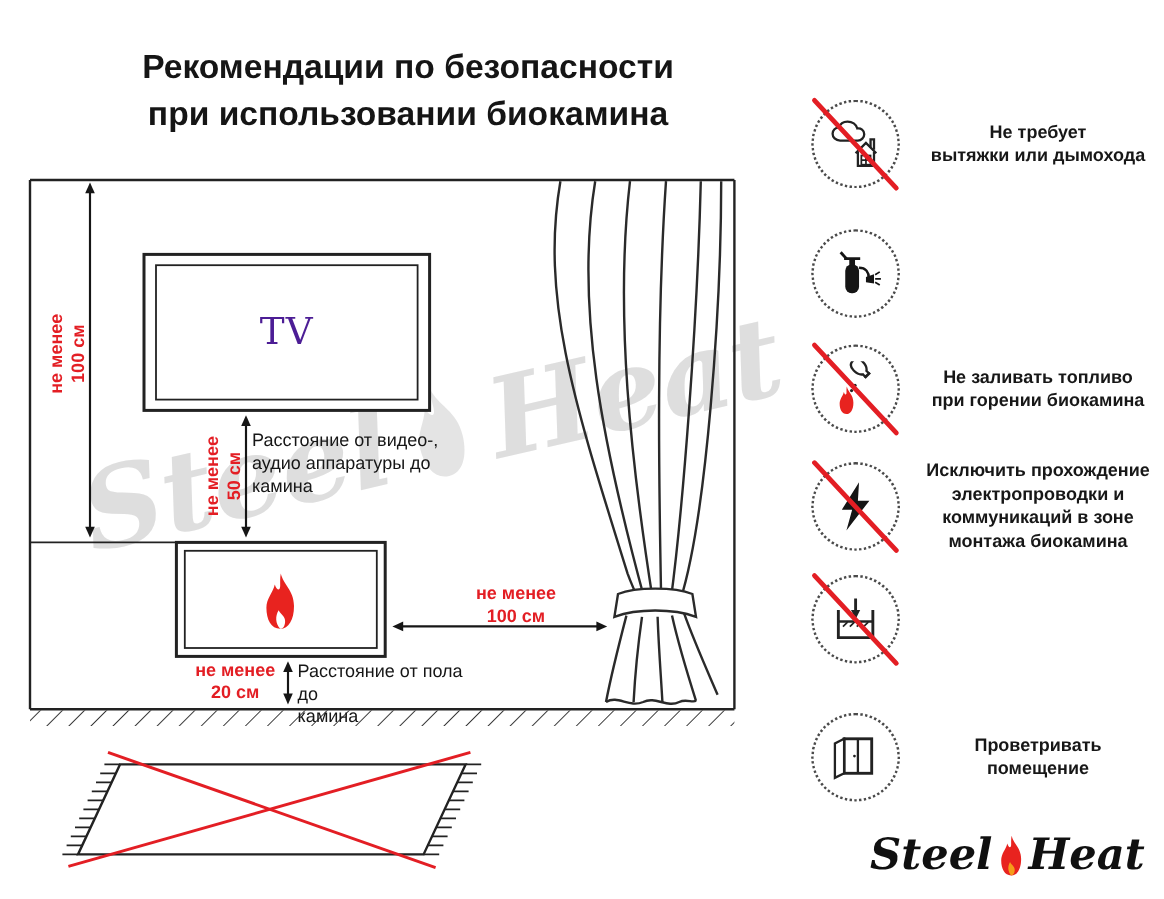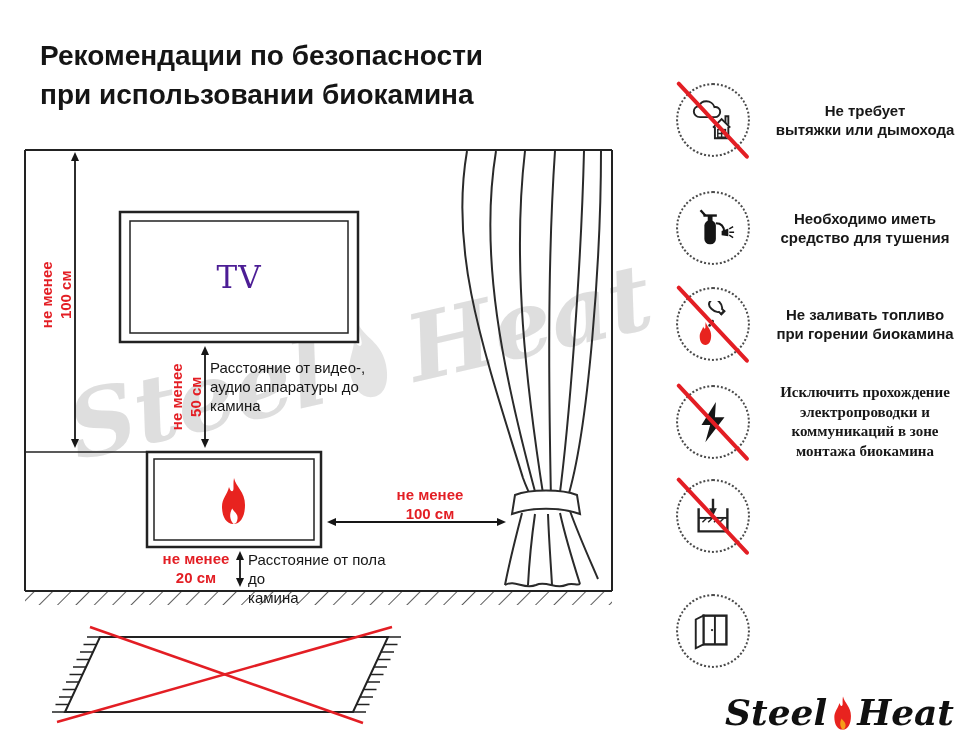--- a/index.html
+++ b/index.html
@@ -7,7 +7,7 @@
   body{position:relative;background:#fff;font-family:"Liberation Sans",sans-serif;color:#161616;overflow:hidden;}
   .abs{position:absolute;}
   .pre{white-space:pre-line;}
-  #title{left:40px;top:36px;width:600px;text-align:left;font-size:28px;font-weight:700;line-height:1.4;color:#151515;z-index:2;}
+  #title{left:40px;top:36px;width:600px;text-align:center;font-size:28px;font-weight:700;line-height:1.4;color:#151515;z-index:2;}
   #watermark{left:15px;top:308px;width:690px;transform:rotate(-13deg);display:flex;align-items:center;justify-content:center;gap:14px;z-index:0;pointer-events:none;}
   #watermark span{font-family:"DejaVu Serif",serif;font-style:italic;font-weight:700;font-size:92px;color:#c4c4c4;opacity:.55;}
   #watermark svg{opacity:.45;}

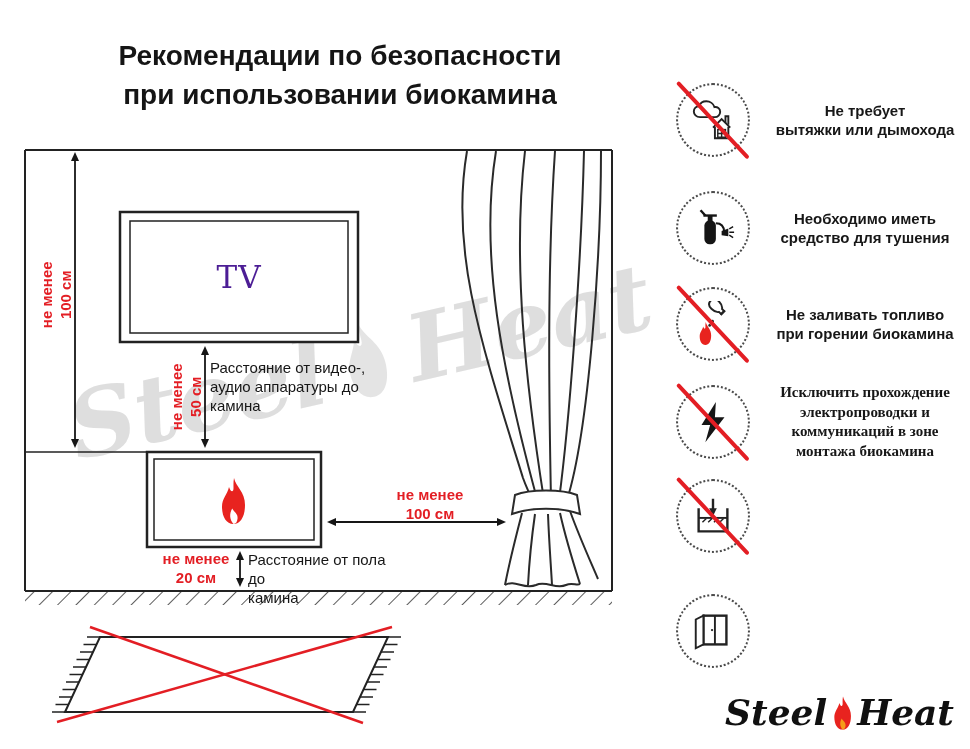--- a/index.html
+++ b/index.html
@@ -159,8 +159,6 @@
       <path d="M41,25 L45,22.5 M41,28.5 H46 M41,31.5 L45,34" stroke="#151515" stroke-width="1.5"></path>
     </svg>
   </div>
-  <div class="rec-label pre">Необходимо иметь
-средство для тушения</div>
 </div>
 
 <div class="rec-row" style="top:287px;">

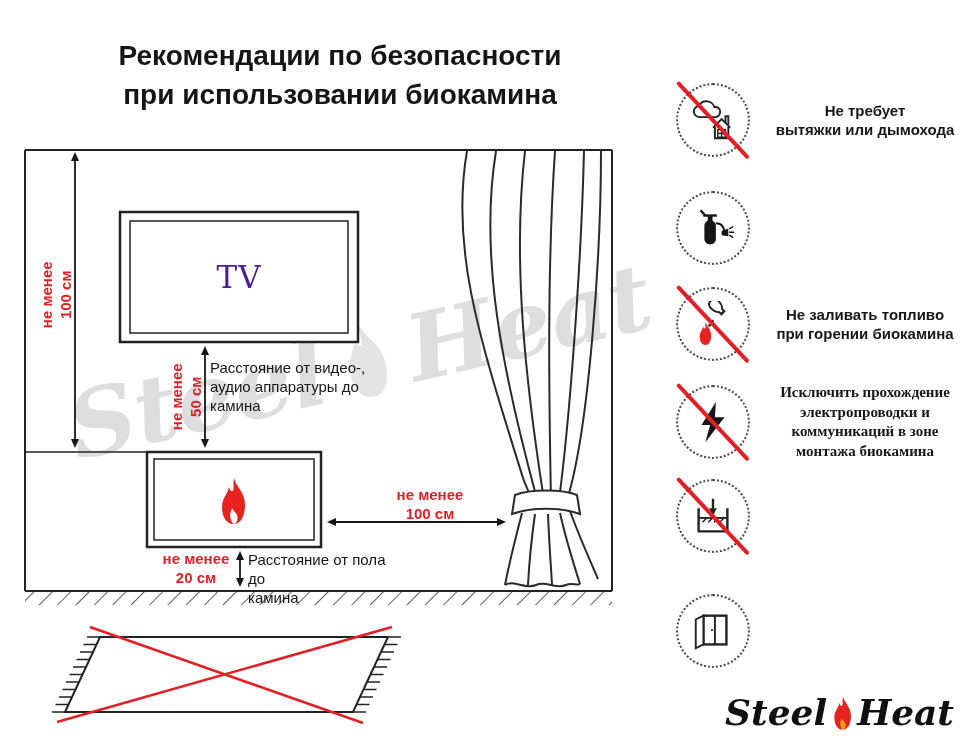--- a/index.html
+++ b/index.html
@@ -180,7 +180,7 @@
 при горении биокамина</div>
 </div>
 
-<div class="rec-row" style="top:383px;font-family:Liberation Serif, serif;">
+<div class="rec-row" style="top:383px;">
   <div class="rec-circle">
     <svg width="46" height="46" viewBox="0 0 48 48">
       <polygon points="27,3 12,27 21,27 16,45 36,19 26,19" fill="#151515"></polygon>

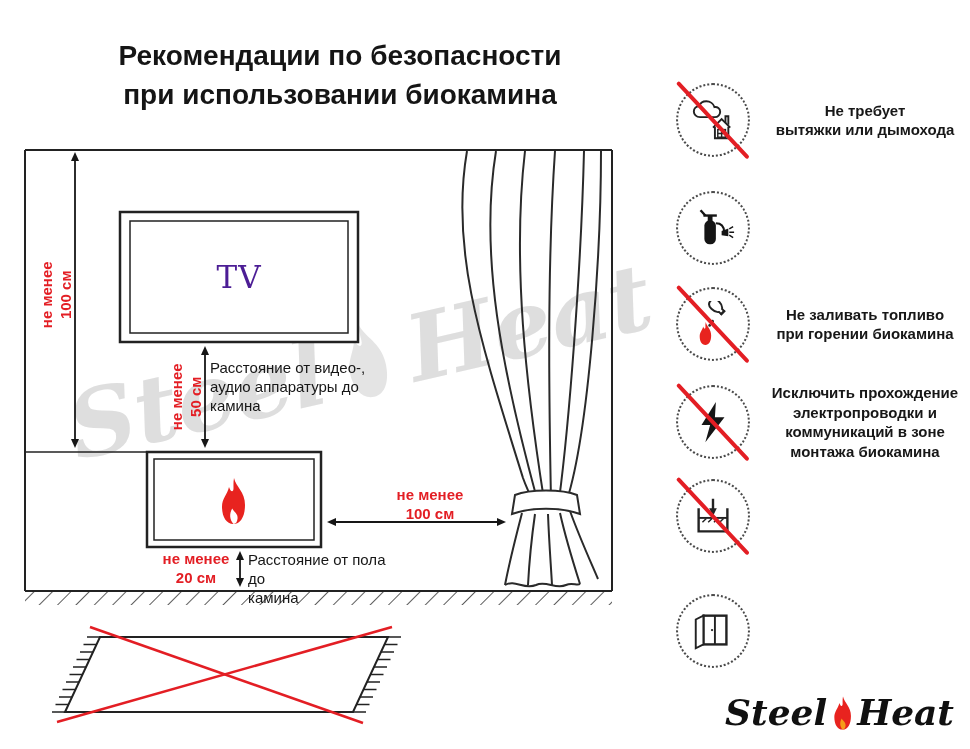--- a/index.html
+++ b/index.html
@@ -215,6 +215,8 @@
       <circle cx="23" cy="23" r="1.2" fill="#222" stroke="none"></circle>
     </svg>
   </div>
+  <div class="rec-label pre">Проветривать
+помещение</div>
 </div>
 
 <div id="logo">

